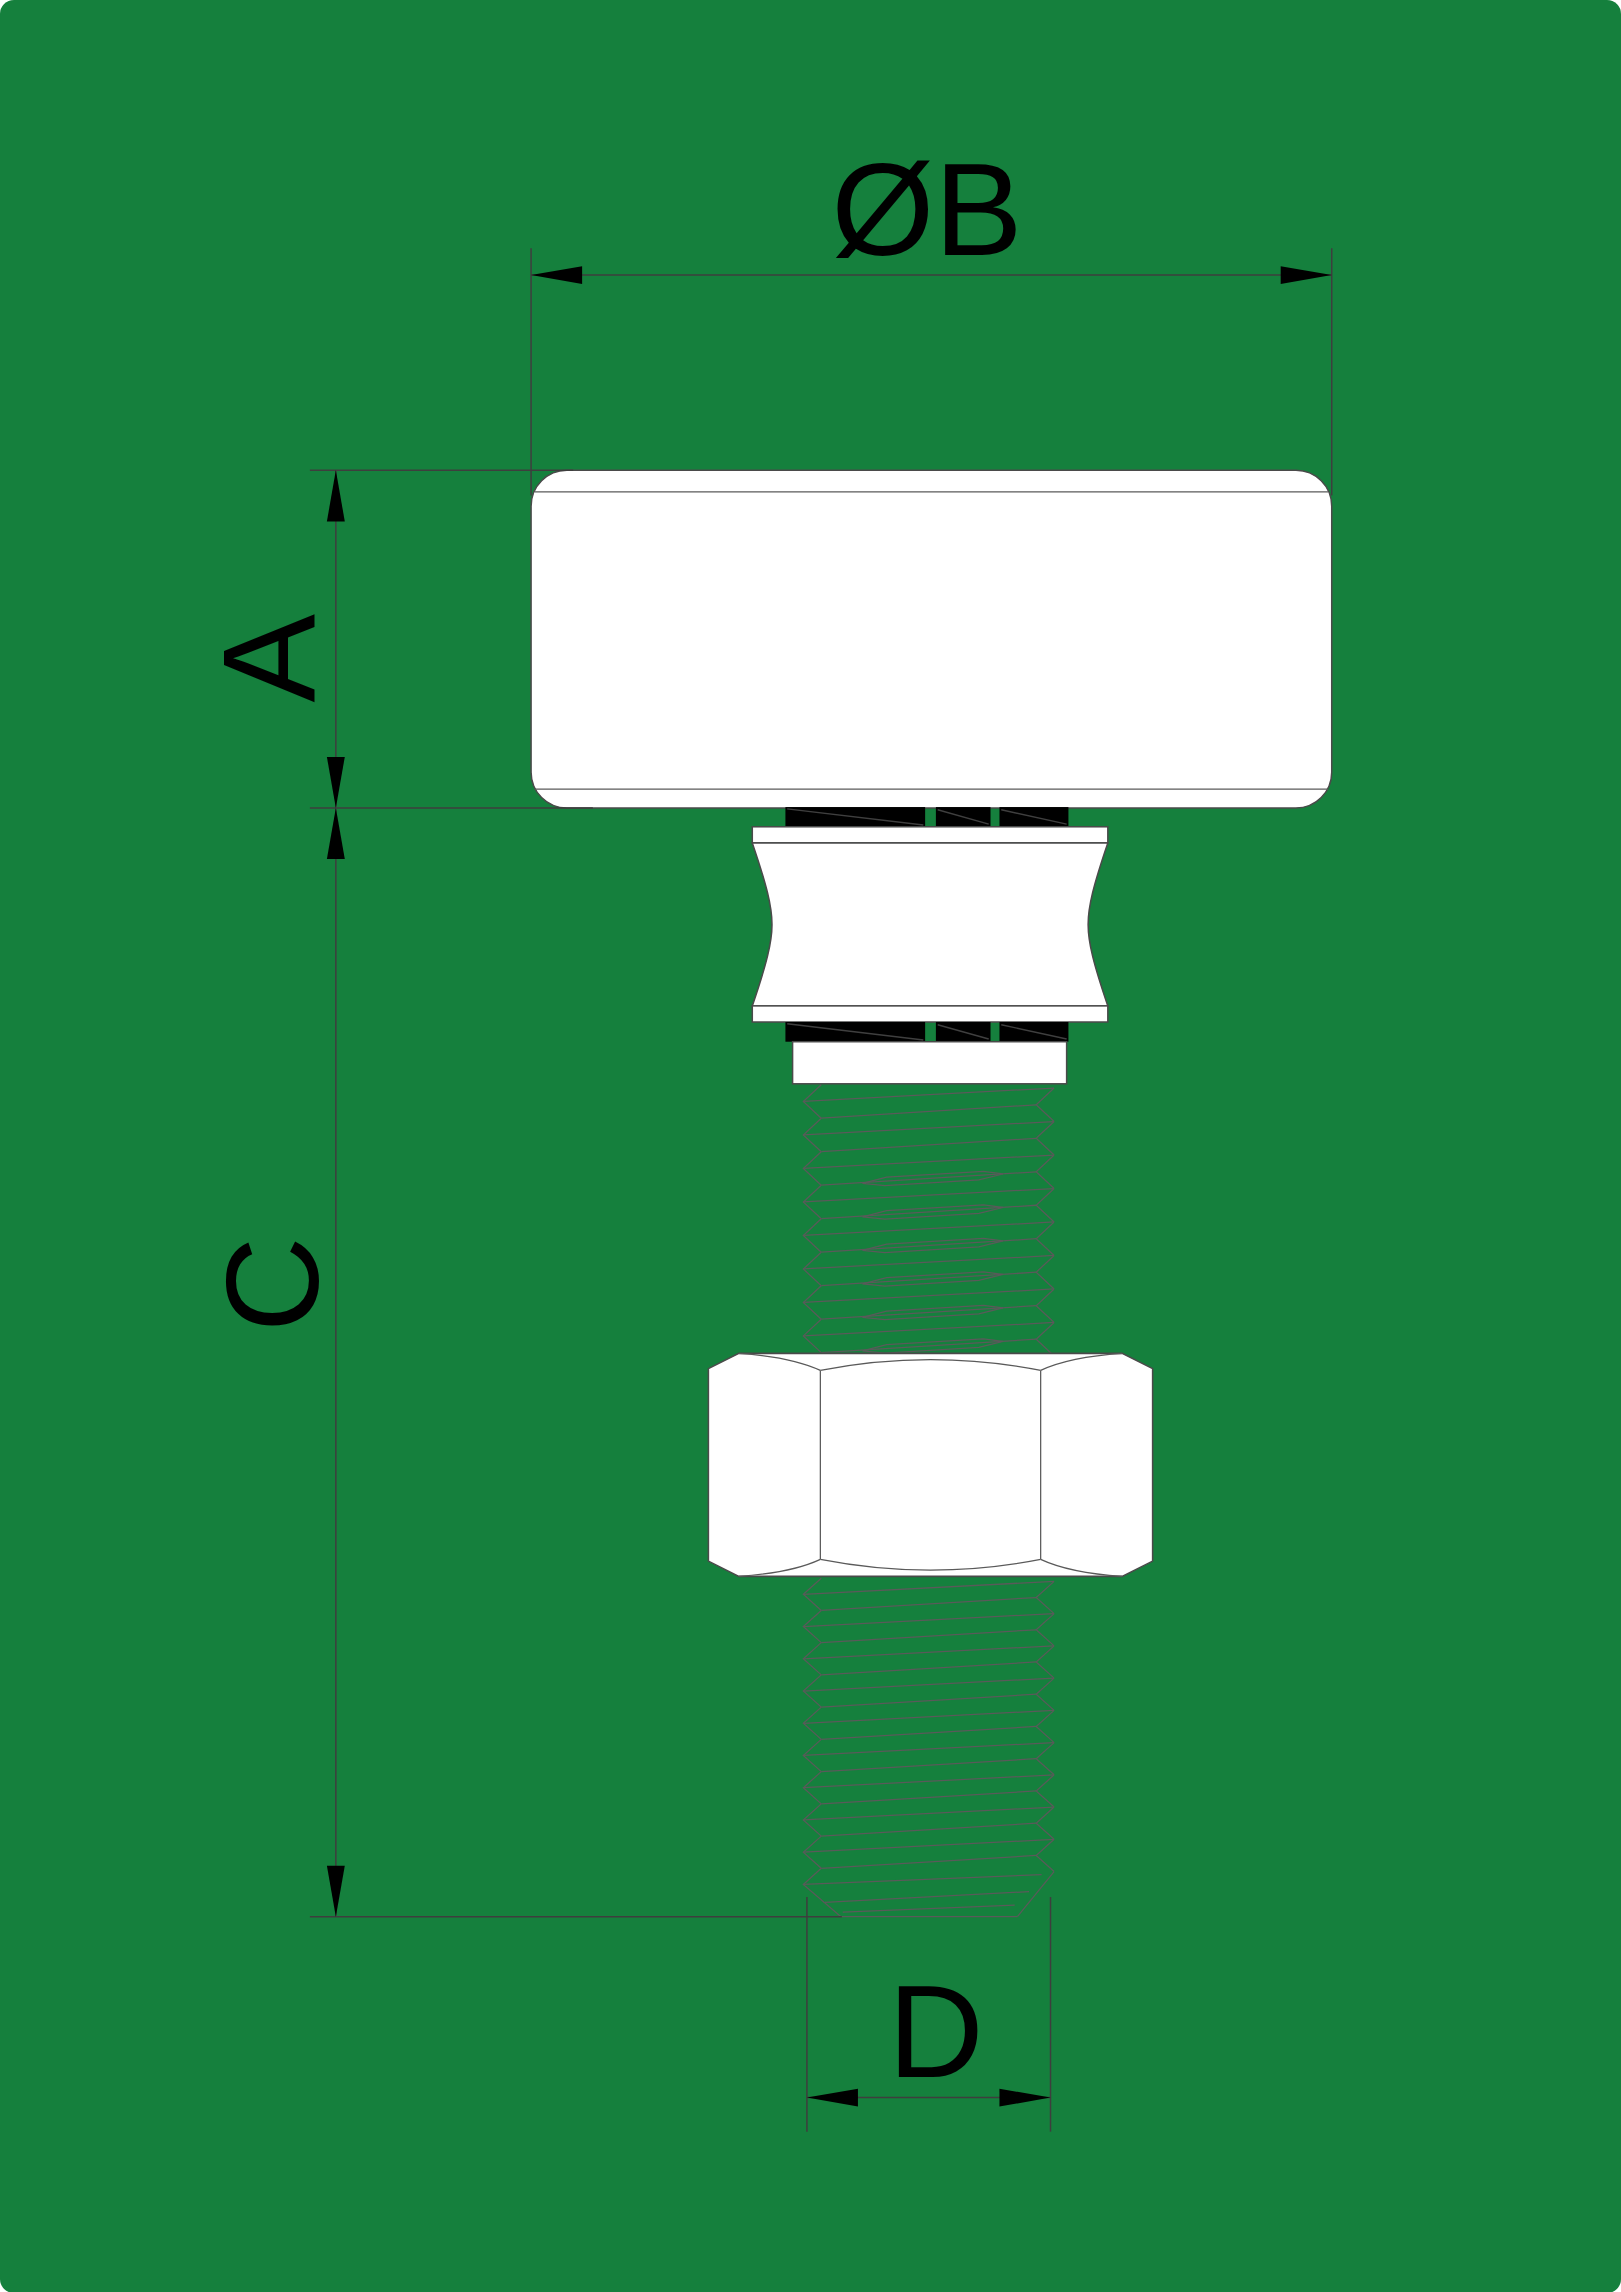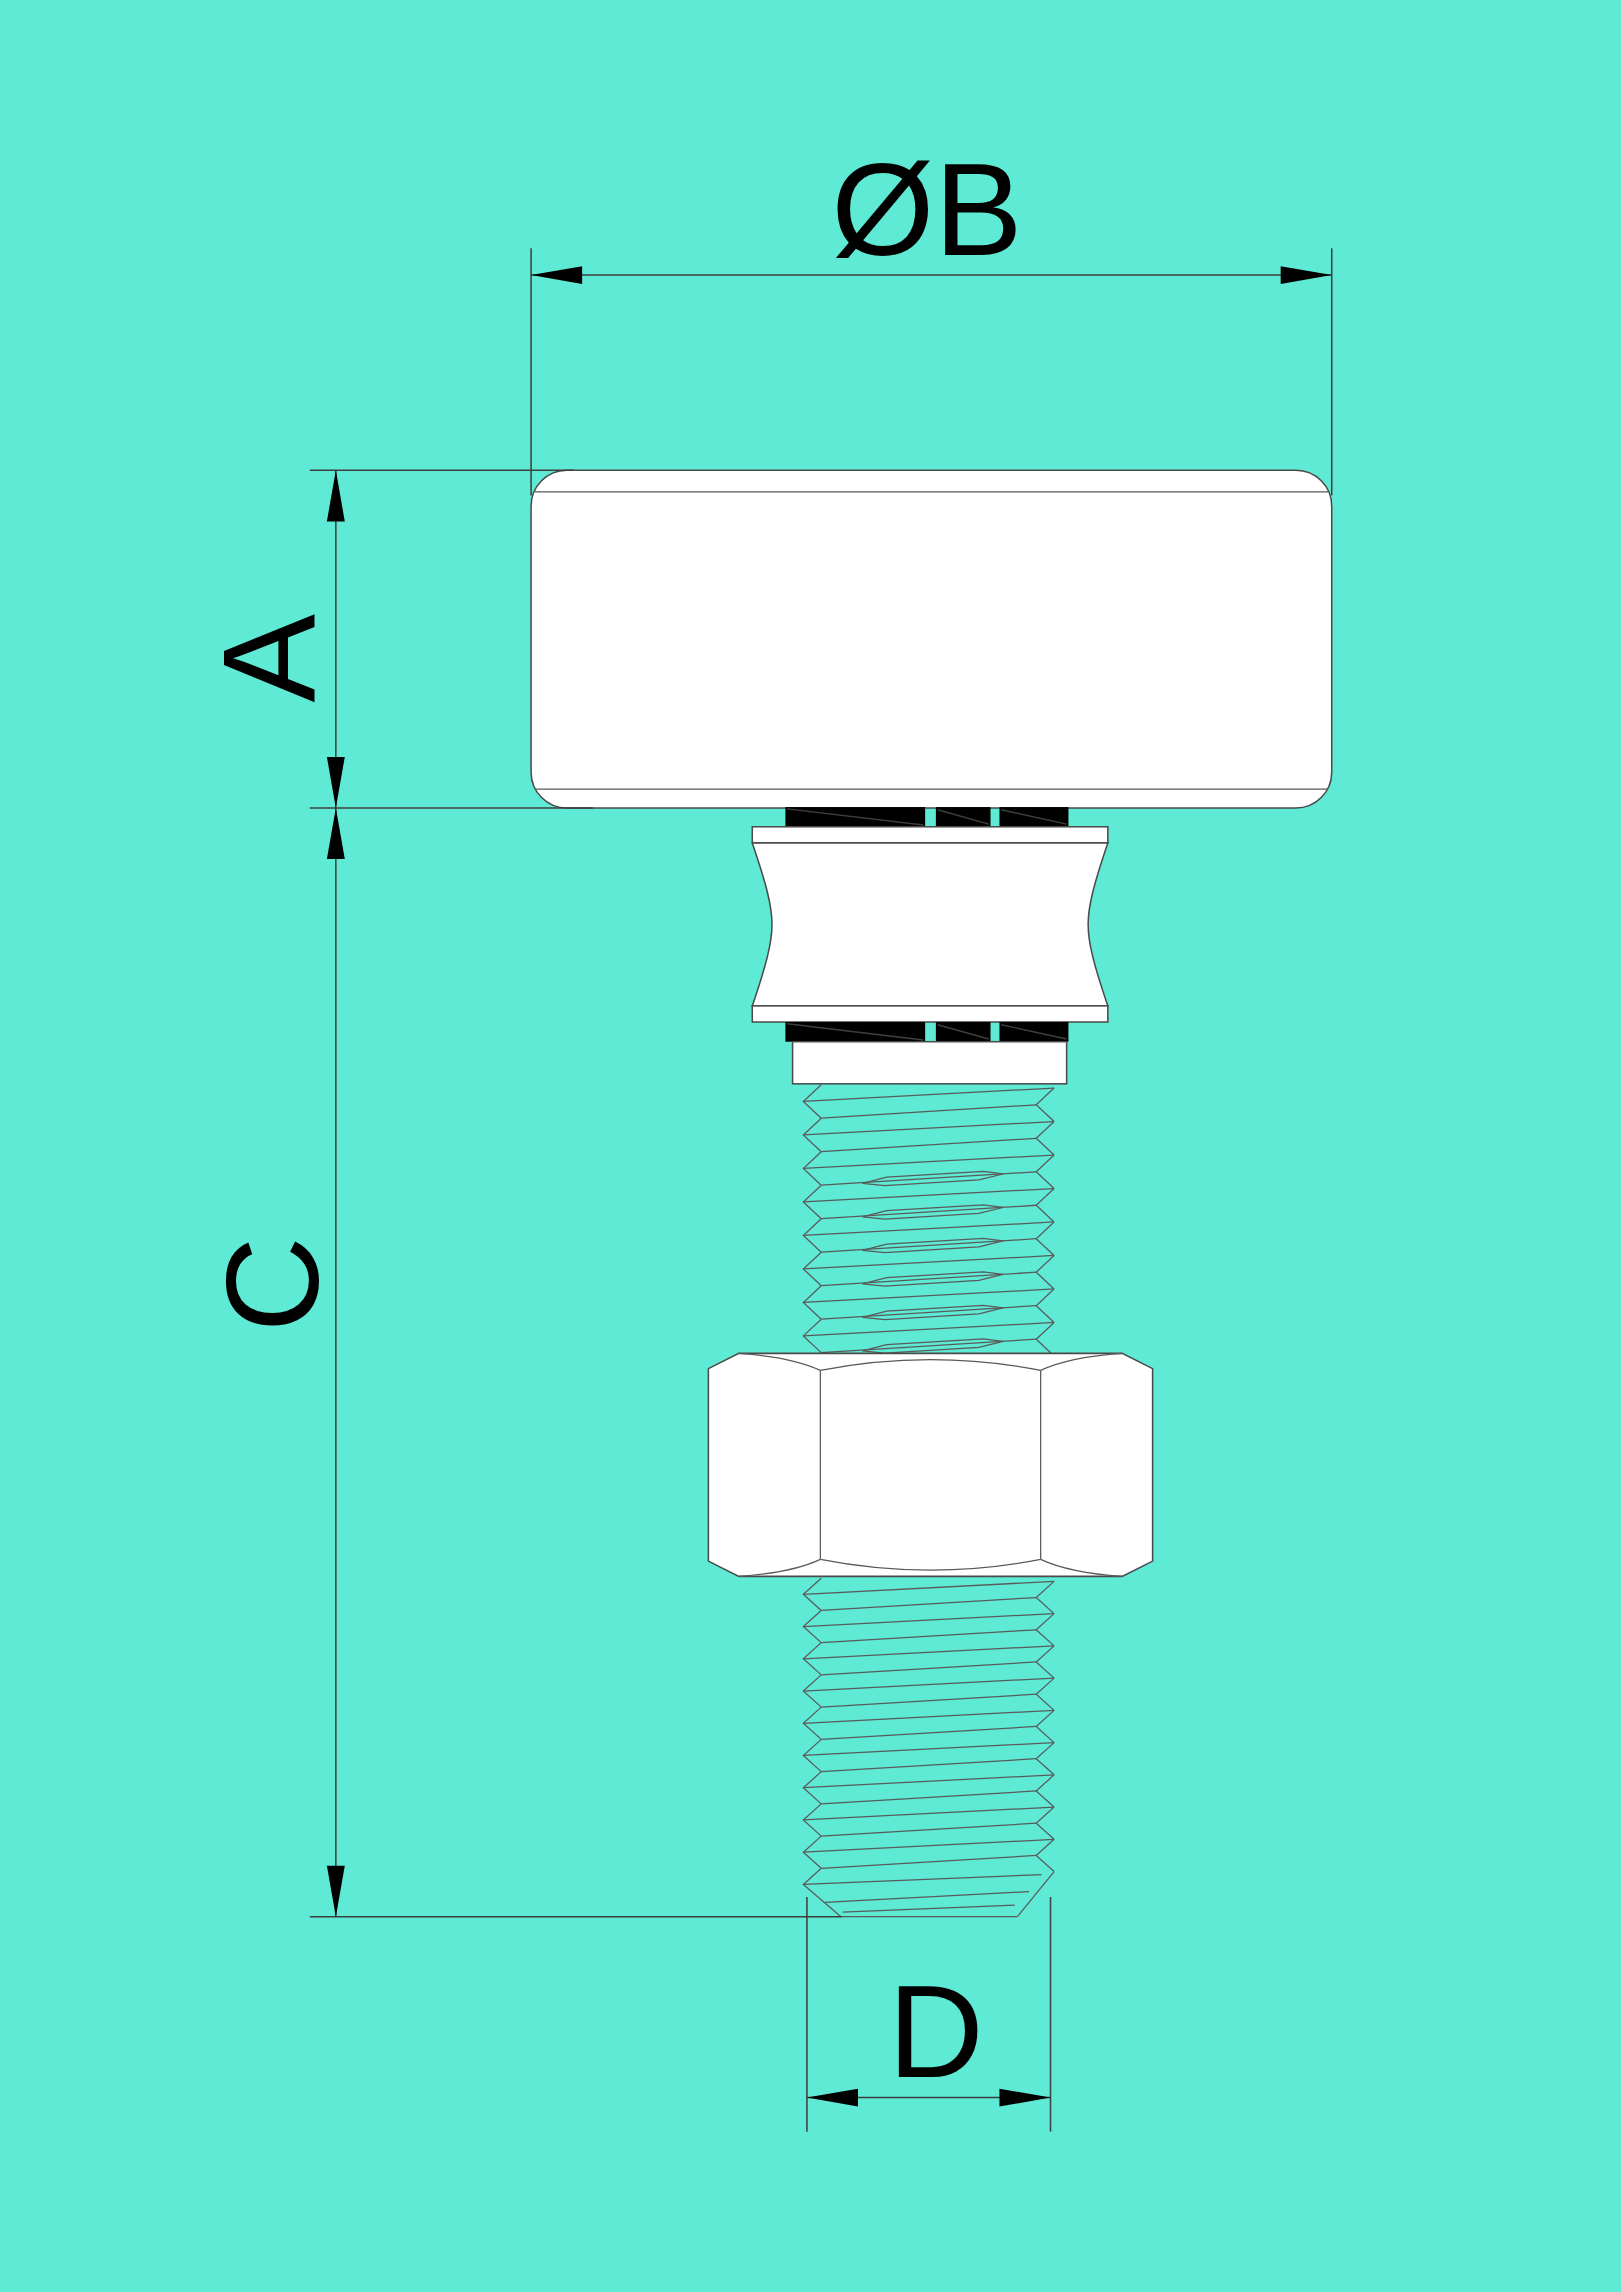--- a/index.html
+++ b/index.html
@@ -14,7 +14,8 @@
     position: relative;
     width: 1621px;
     height: 2293px;
-    background: #5eead4;
+    background: #15803d;
+    border-radius: 14px;
   }
   svg { display: block; }
   .ln-thin {

